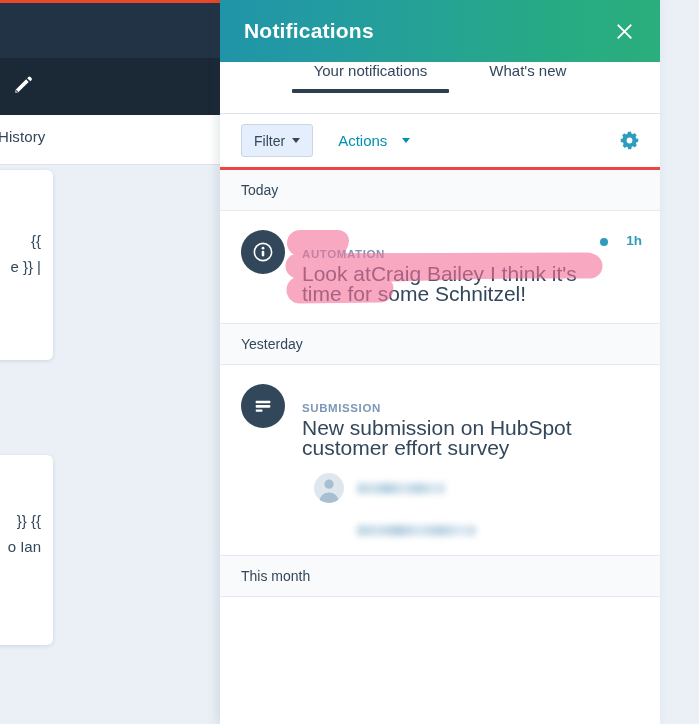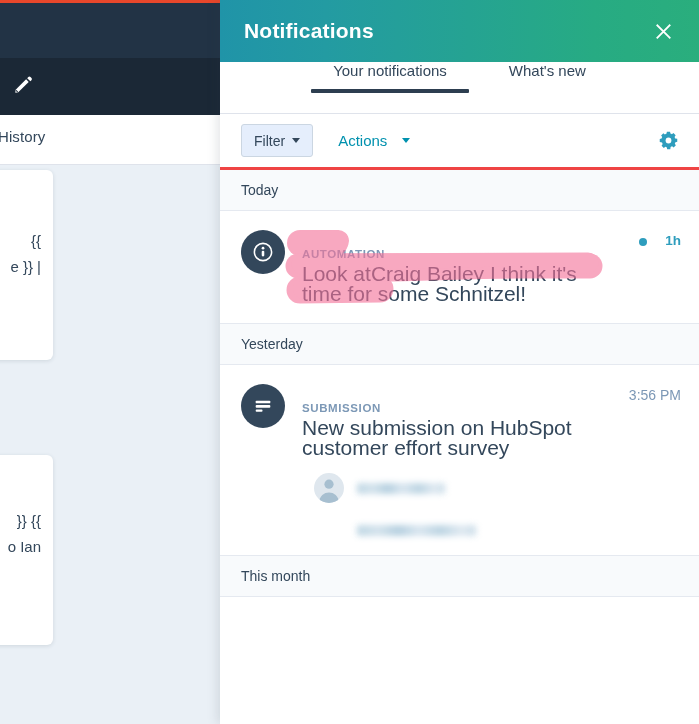--- a/index.html
+++ b/index.html
@@ -60,7 +60,7 @@
   
   #notifications-panel {
     position: absolute; left: 220px; top: 0;
-    width: 479px; height: 724px;
+    width: 440px; height: 724px;
     background: #14532d;
     box-shadow: -3px 0 10px rgba(45,62,80,.13);
     display: flex; flex-direction: column;

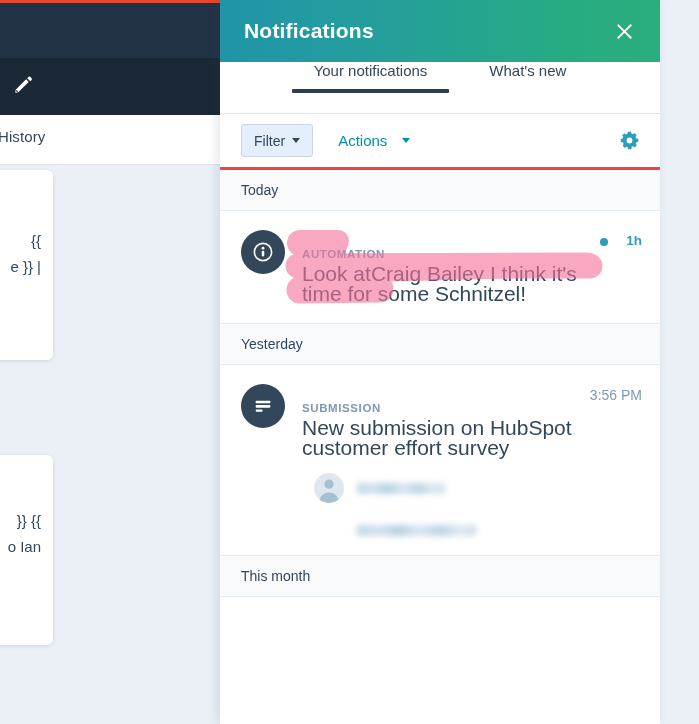--- a/index.html
+++ b/index.html
@@ -329,9 +329,6 @@
           <div id="blurred-line-2" class="blurred-line"></div>
         </div>
       </div>
-      <div class="notification-meta">
-        <span class="meta-time read">3:56 PM</span>
-      </div>
     </div>
 
     <div class="group-header">This month</div>

